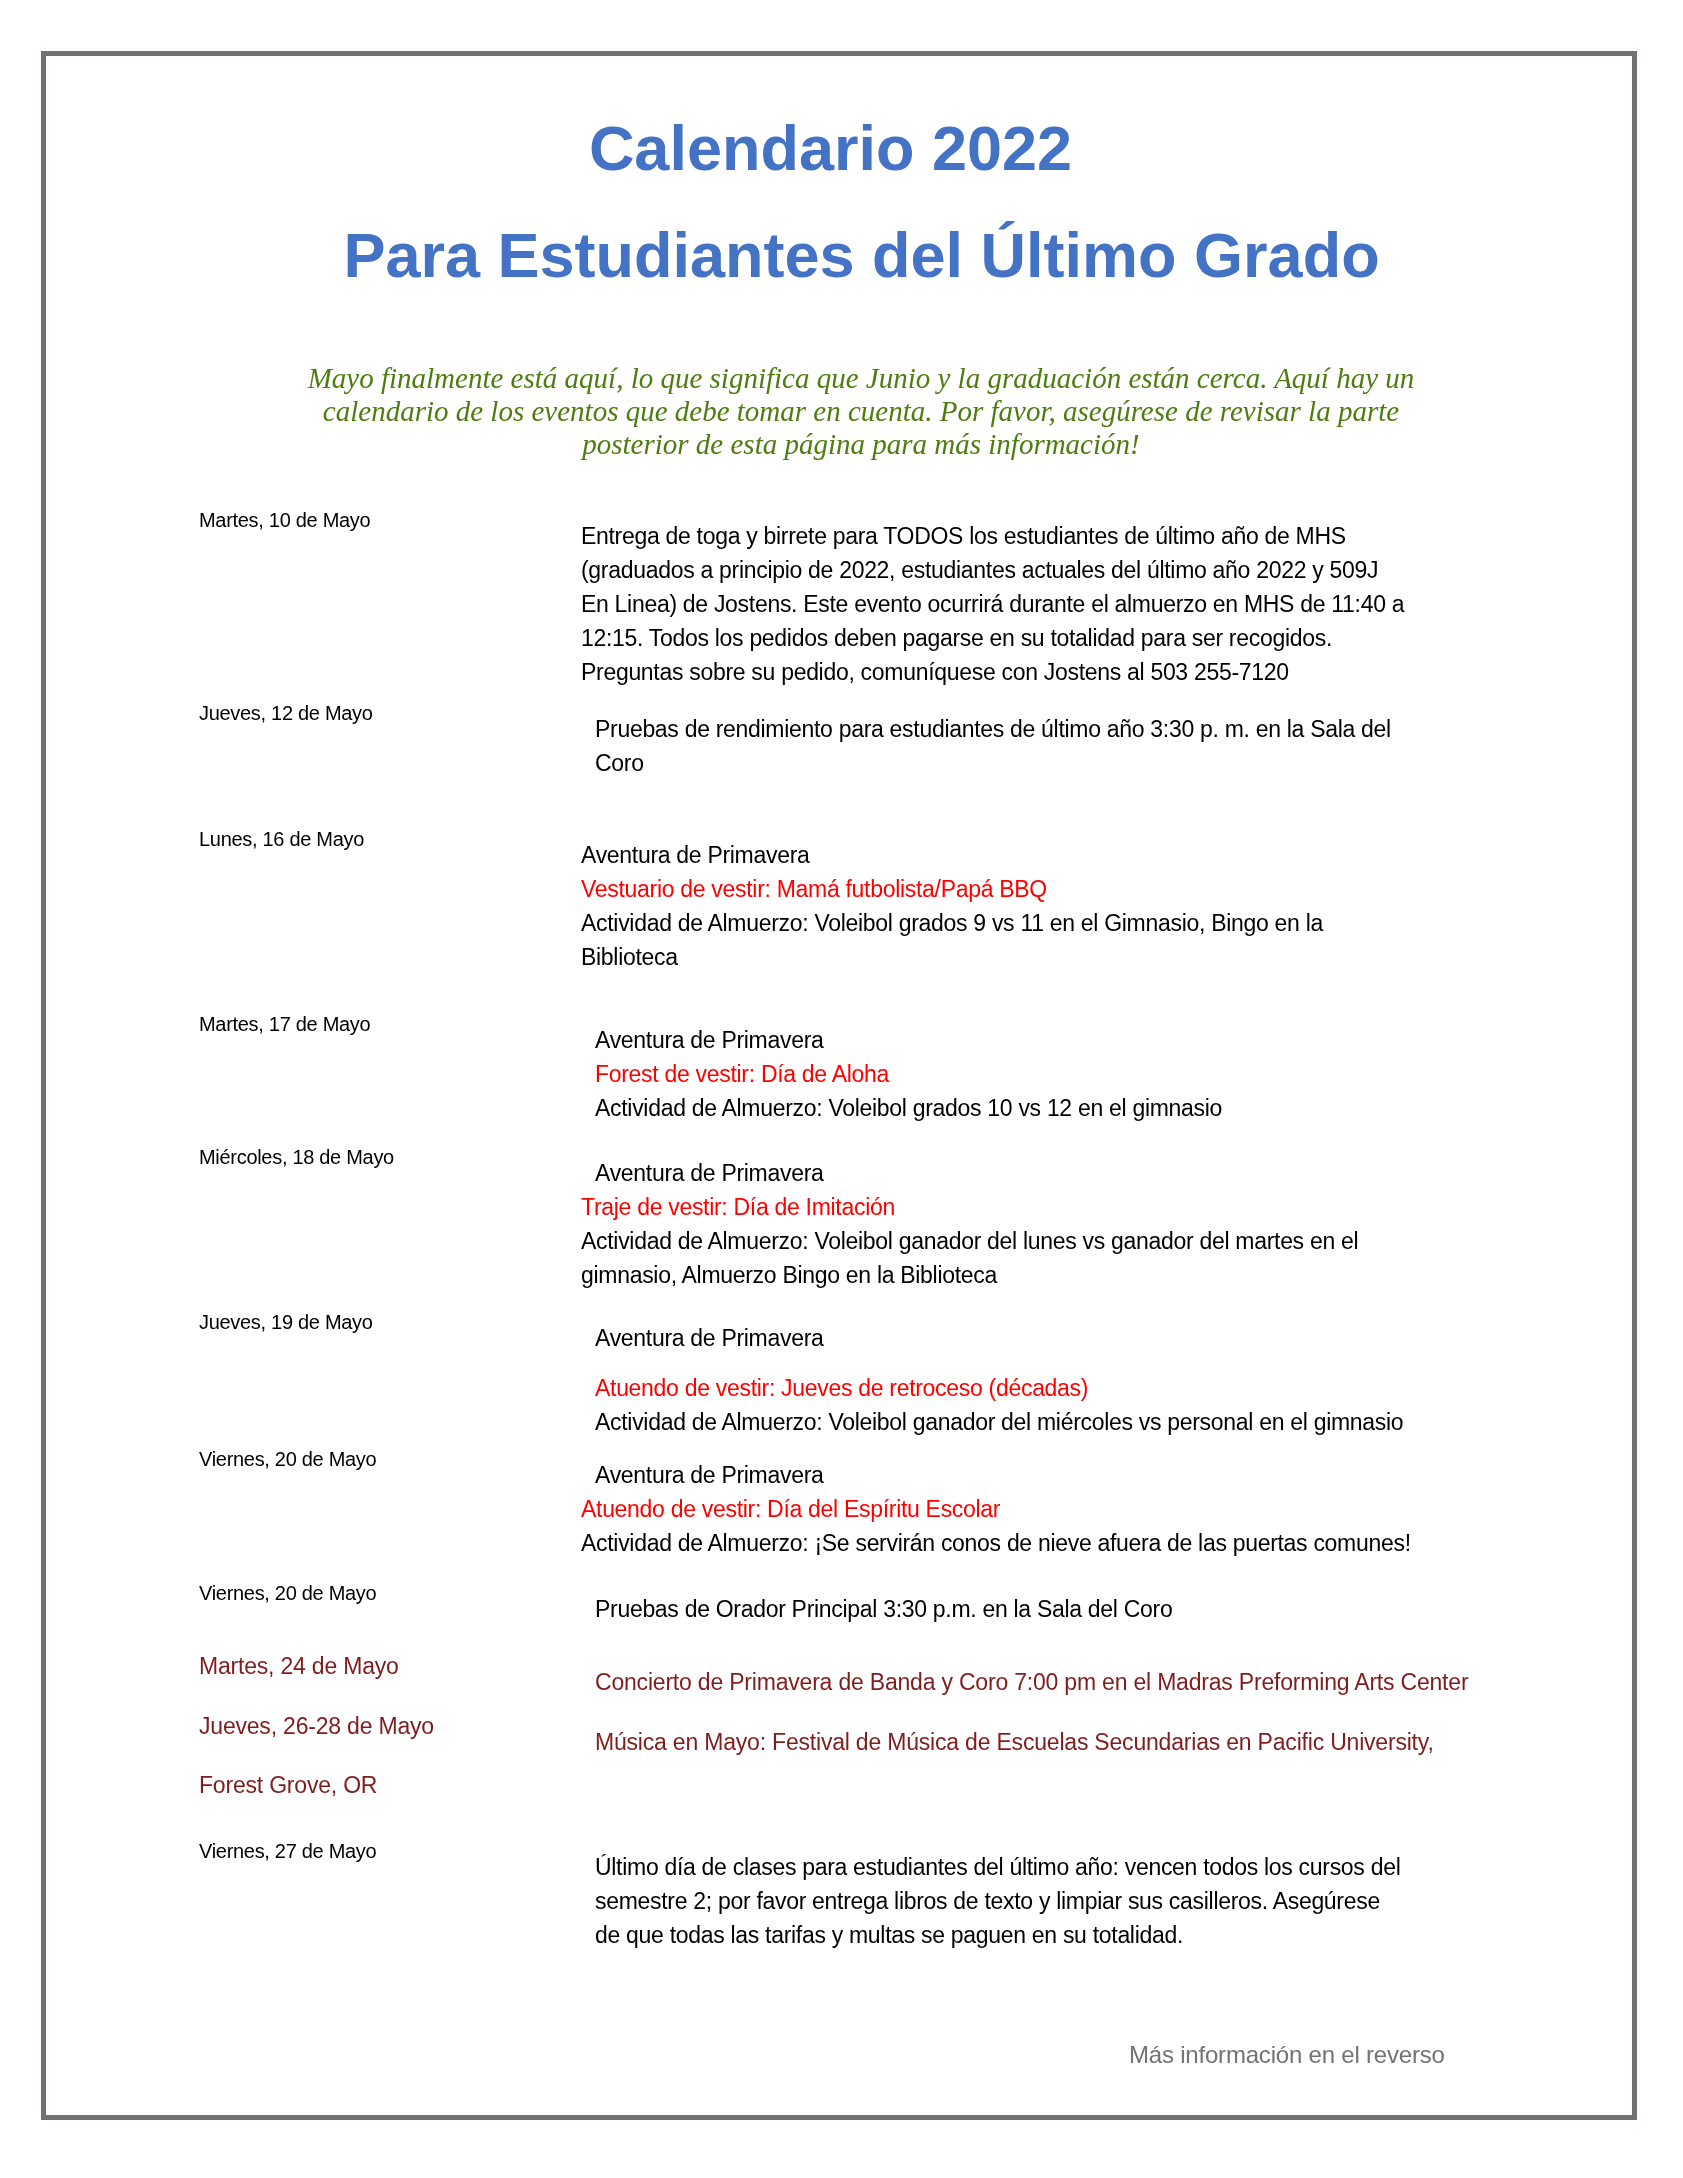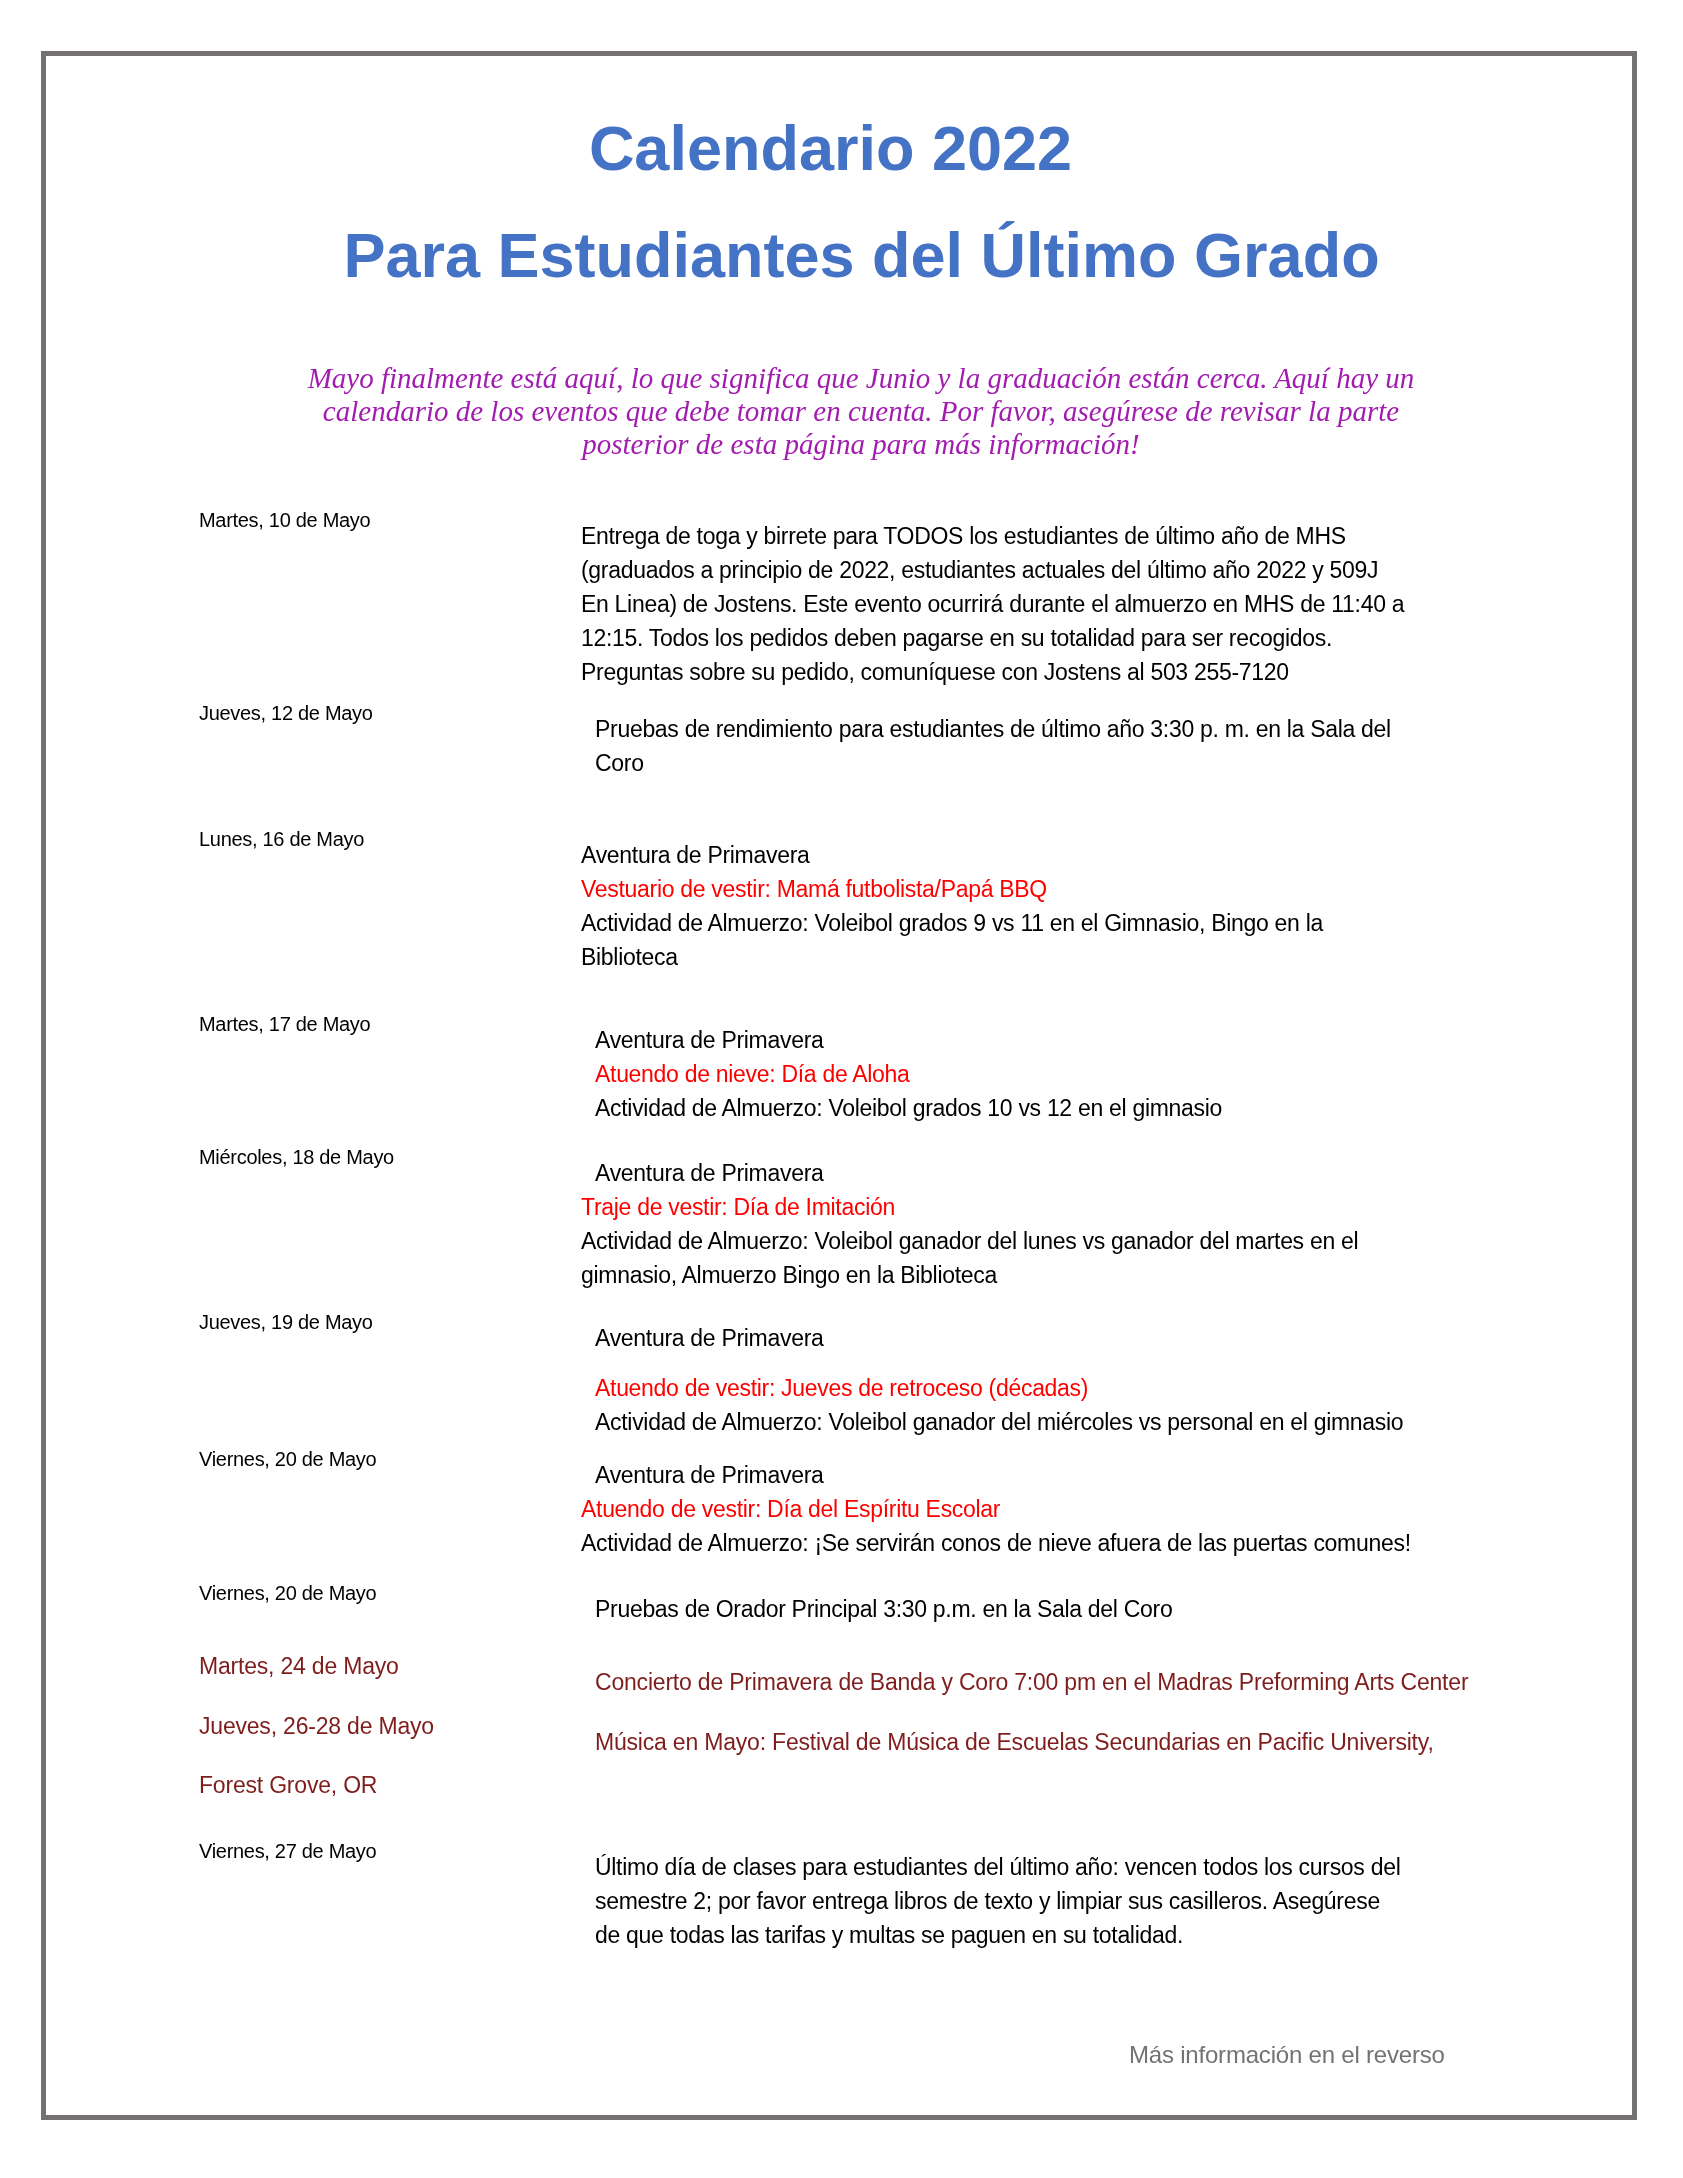--- a/index.html
+++ b/index.html
@@ -56,7 +56,7 @@
       font-style: italic;
       font-size: 29px;
       line-height: 33px;
-      color: #a21caf;
+      color: #4d7c0f;
     }
     .intro .ln { display: block; white-space: nowrap; }
 

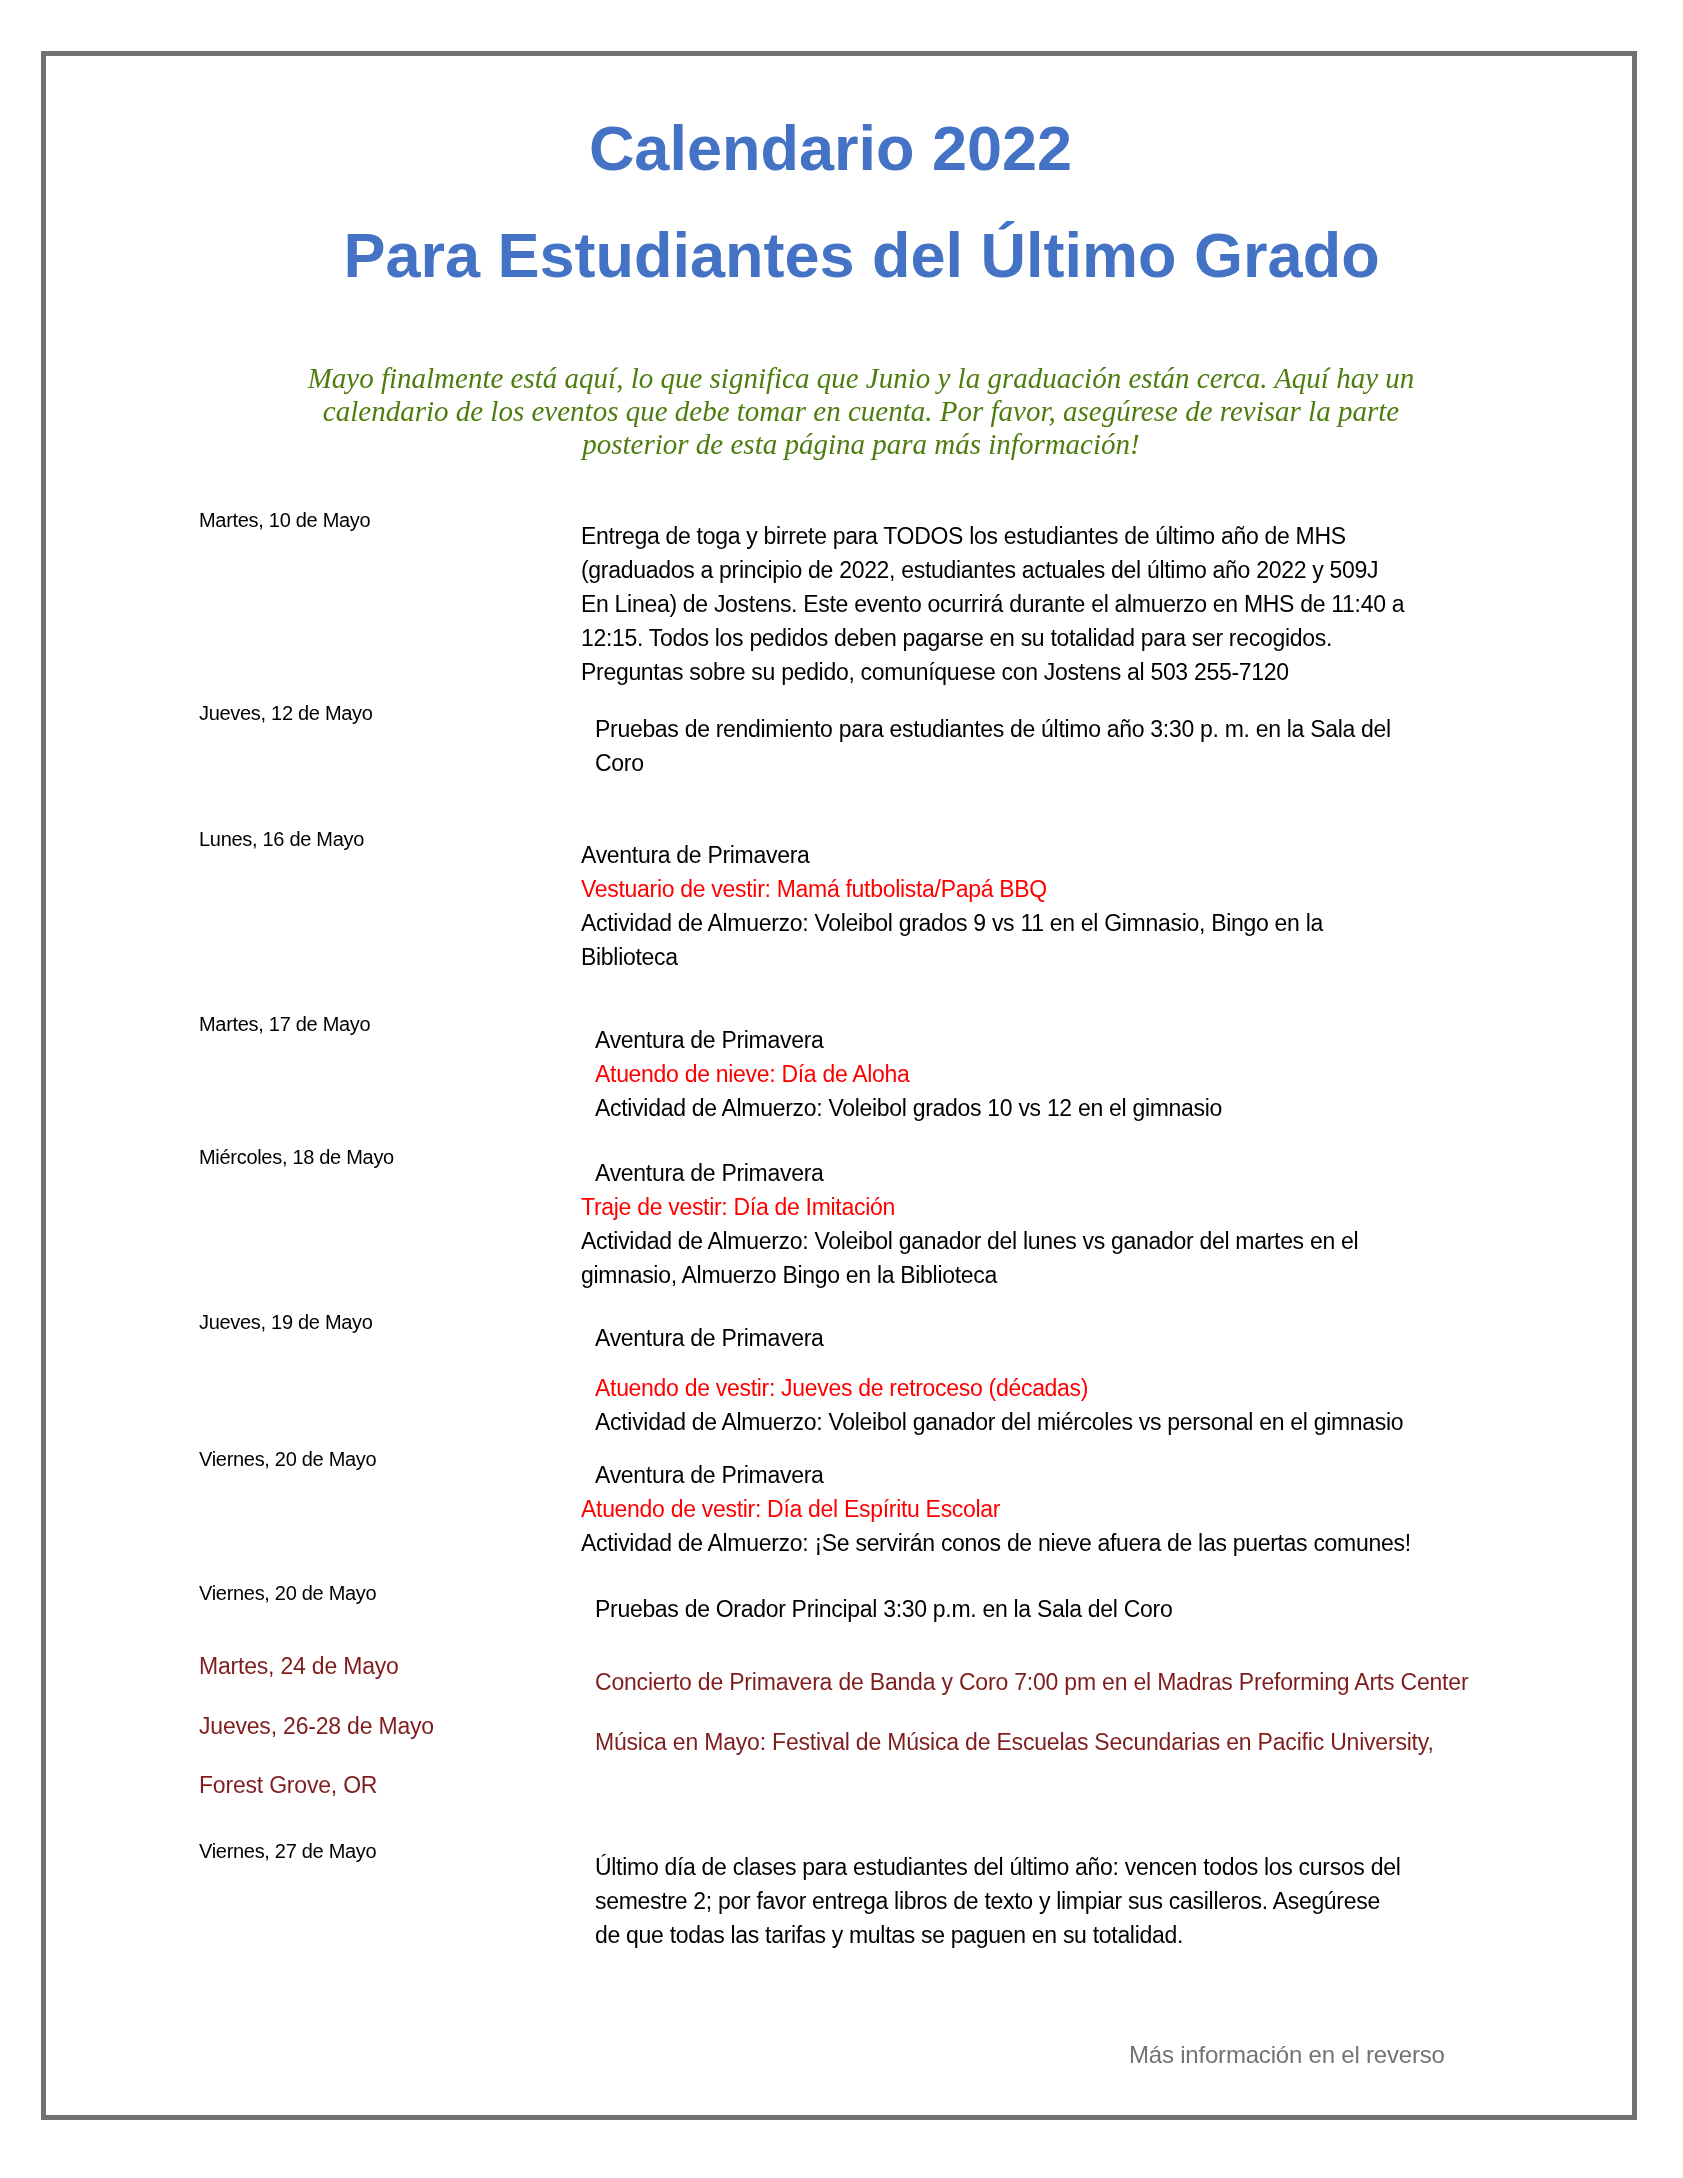--- a/index.html
+++ b/index.html
@@ -155,7 +155,7 @@
   <div class="date">Martes, 17 de Mayo</div>
   <div class="desc">
     <span class="ln ind">Aventura de Primavera</span>
-    <span class="ln ind red">Atuendo de nieve: Día de Aloha</span>
+    <span class="ln ind red">Forest de vestir: Día de Aloha</span>
     <span class="ln ind">Actividad de Almuerzo: Voleibol grados 10 vs 12 en el gimnasio</span>
   </div>
 </div>

